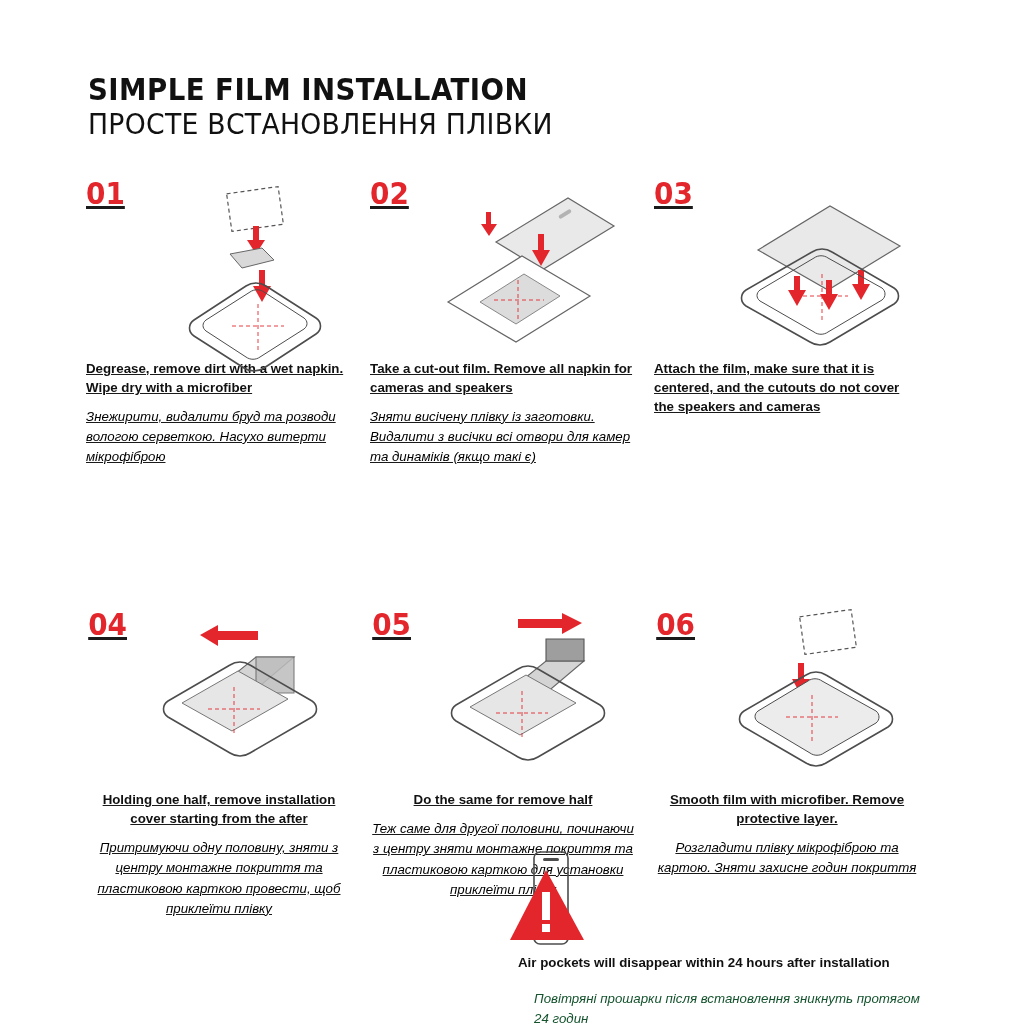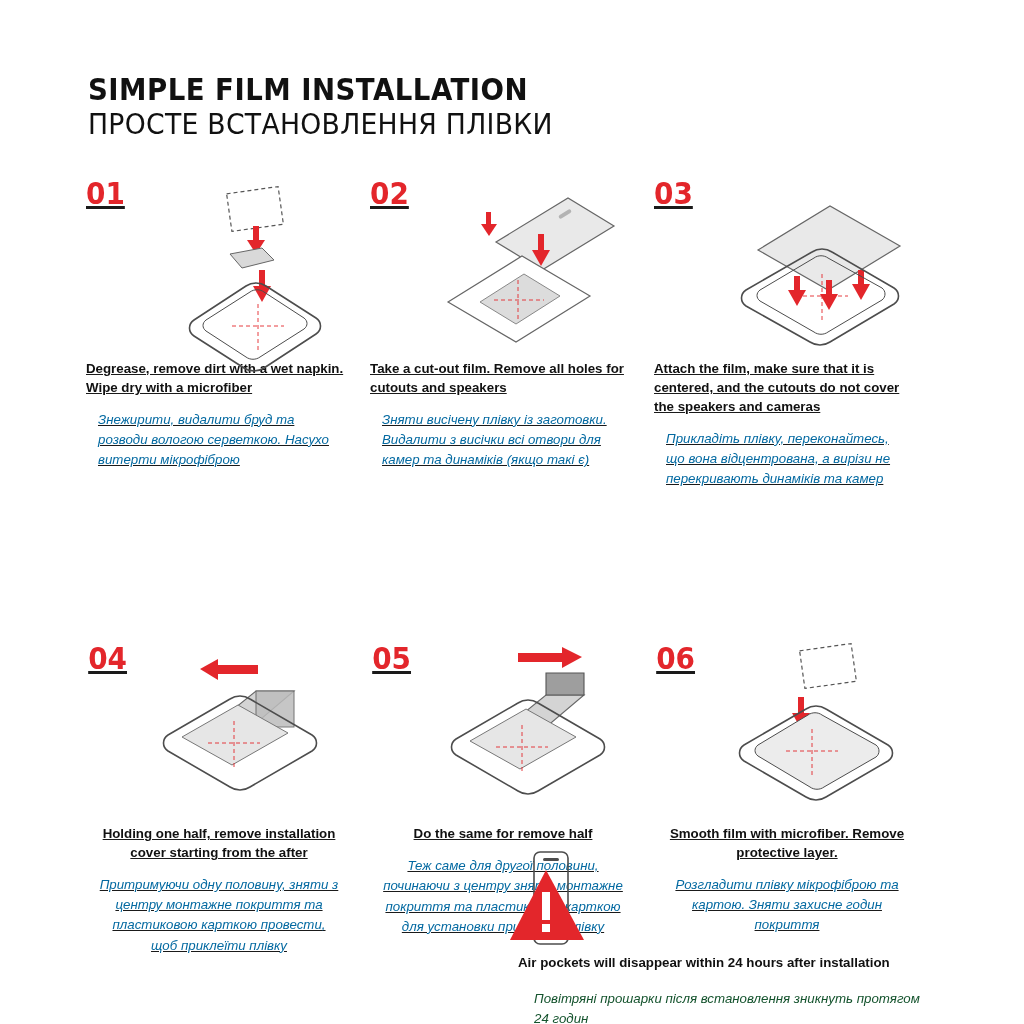--- a/index.html
+++ b/index.html
@@ -242,7 +242,7 @@
           </div>
         </div>
         <div class="step-body">
-          <p class="txt-en">Take a cut-out film. Remove all holes for cutouts and speakers</p>
+          <p class="txt-en">Take a cut-out film. Remove all napkin for cameras and speakers</p>
           <p class="txt-uk">Зняти висічену плівку із заготовки. Видалити з висічки всі отвори для камер та динаміків (якщо такі є)</p>
         </div>
       </div>

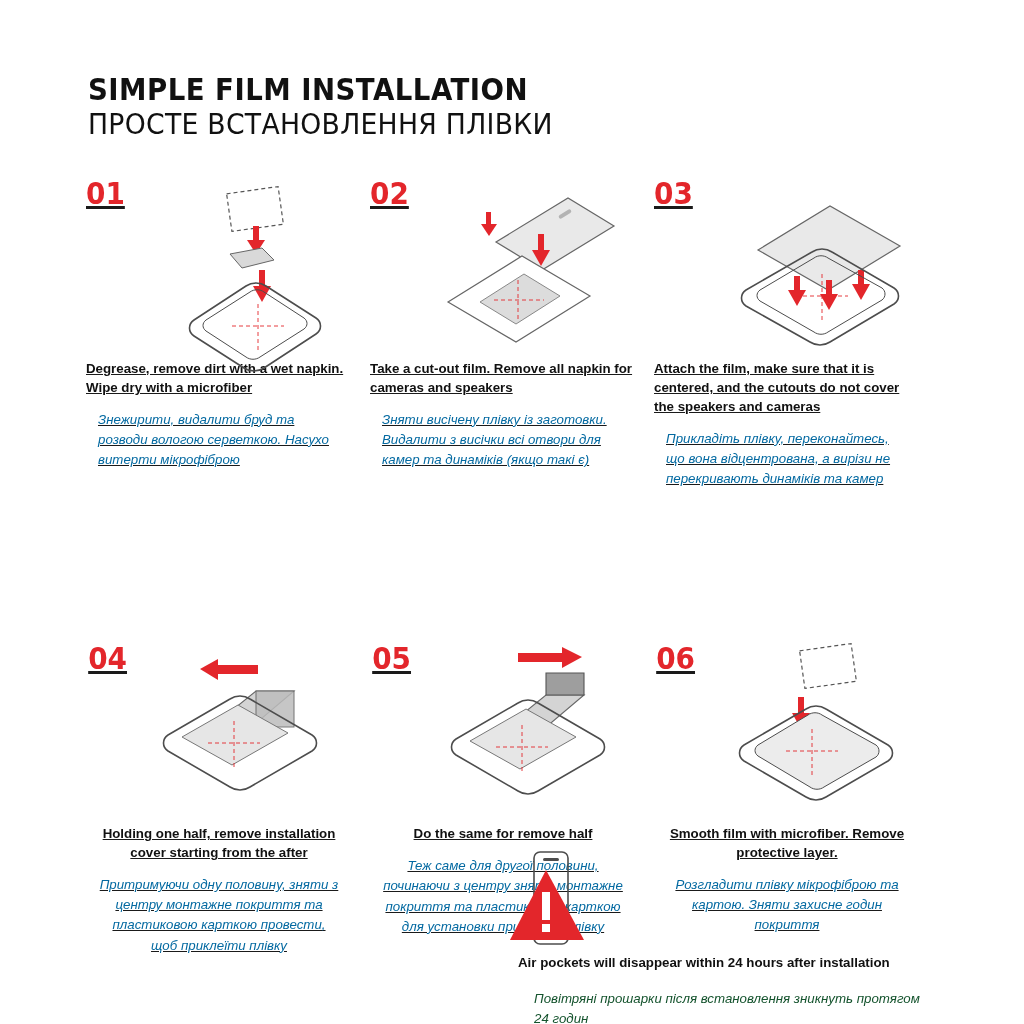--- a/index.html
+++ b/index.html
@@ -107,9 +107,9 @@
   .txt-uk {
     font-size: 13.3px;
     line-height: 1.52;
-    color: #0369a1;
+    color: #000000;
     font-style: italic;
-    margin: 12px;
+    margin: 0;
     max-width: 272px;
   }
   .step-body {

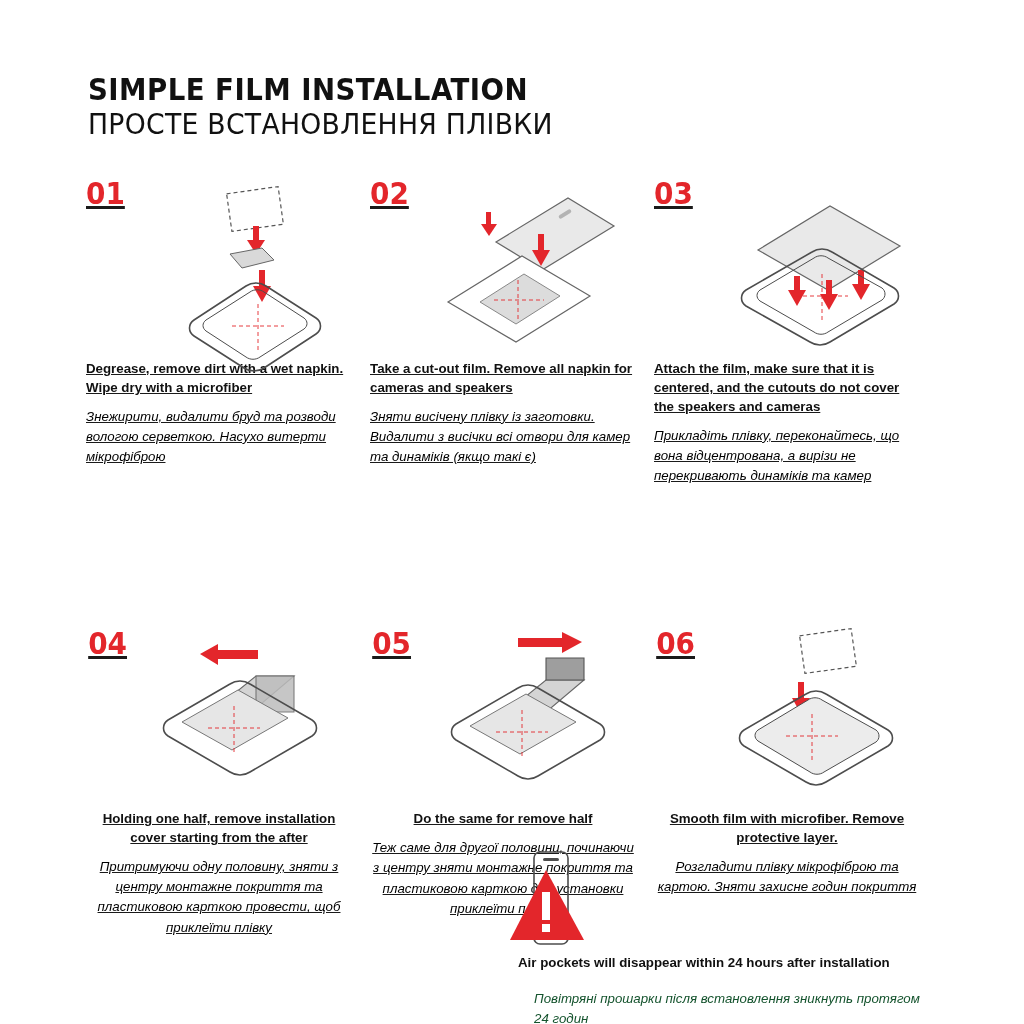--- a/index.html
+++ b/index.html
@@ -283,7 +283,6 @@
         </div>
         <div class="step-body">
           <p class="txt-en">Attach the film, make sure that it is centered, and the cutouts do not cover the speakers and cameras</p>
-          <p class="txt-uk">Прикладіть плівку, переконайтесь, що вона відцентрована, а вирізи не перекривають динаміків та камер</p>
         </div>
       </div>
     </div>

